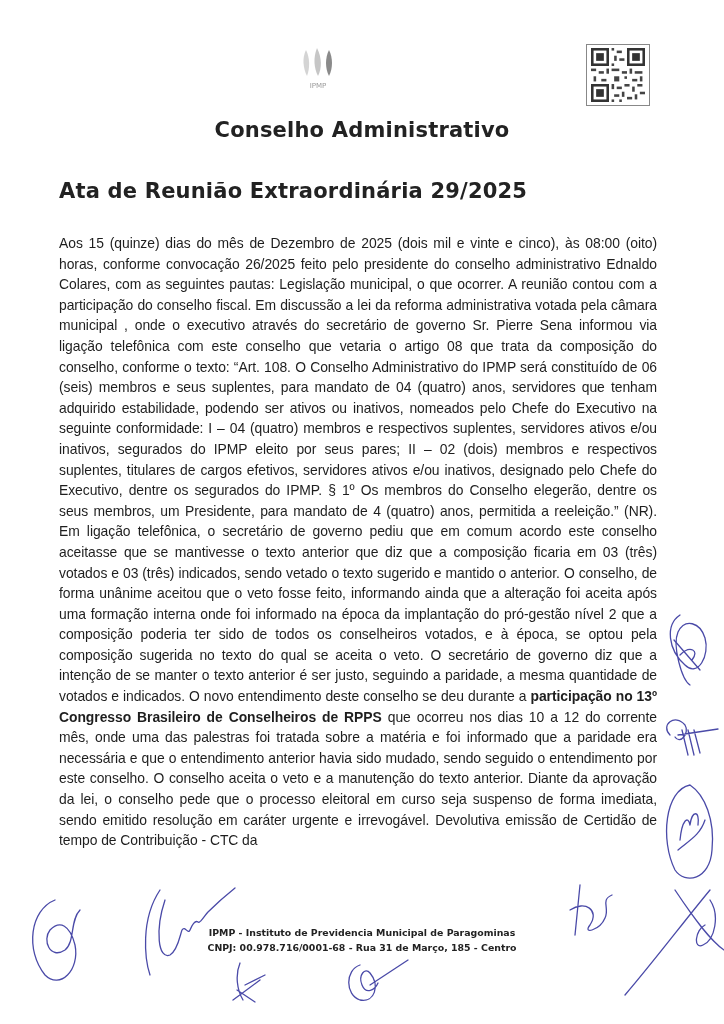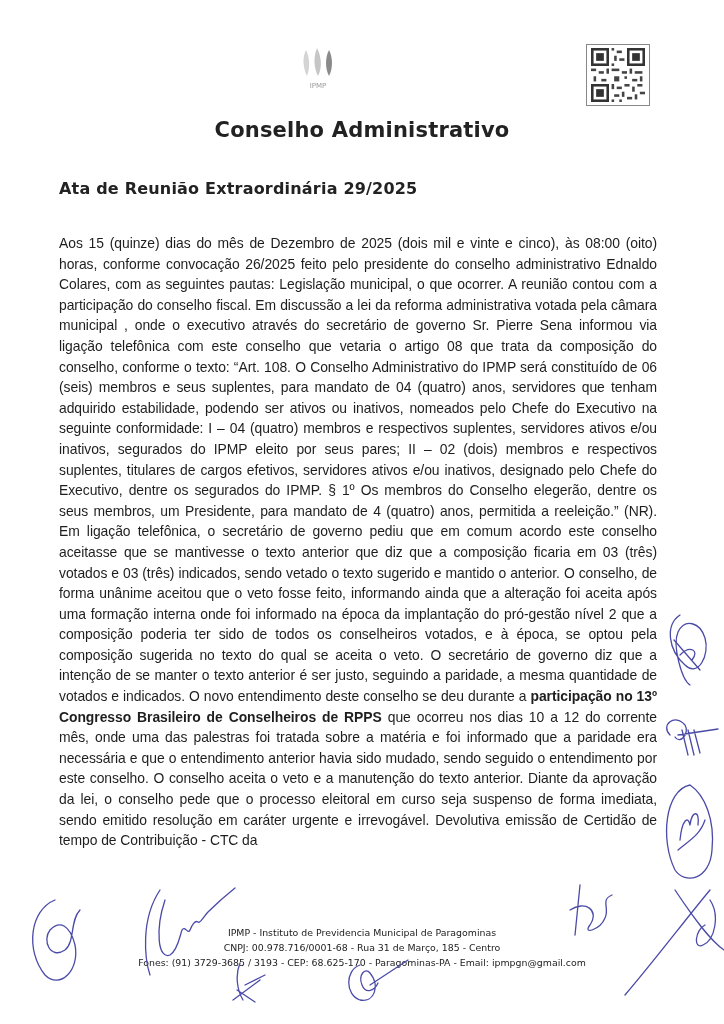--- a/index.html
+++ b/index.html
@@ -9,7 +9,7 @@
     .qr { position: absolute; left: 586px; top: 44px; width: 64px; height: 62px; border: 1px solid #888; background: #fff; padding: 3px; box-sizing: border-box; }
 
     .title { position: absolute; left: 0; width: 724px; top: 118px; text-align: center; font-family: "DejaVu Sans", sans-serif; font-weight: bold; font-size: 21px; color: #222; letter-spacing: 0.2px; }
-    .subtitle { position: absolute; left: 59px; top: 179px; font-family: "DejaVu Sans", sans-serif; font-weight: bold; font-size: 16px; color: #222; letter-spacing: 0.2px; }
+    .subtitle { position: absolute; left: 59px; top: 179px; font-family: "DejaVu Sans", sans-serif; font-weight: bold; font-size: 21px; color: #222; letter-spacing: 0.2px; }
 
     .body-text { position: absolute; left: 59px; top: 233px; width: 598px; font-family: "Liberation Sans", sans-serif; font-size: 13.9px; line-height: 20.6px; text-align: justify; color: #1e1e1e; letter-spacing: -0.05px; }
     .body-text b { font-weight: bold; }

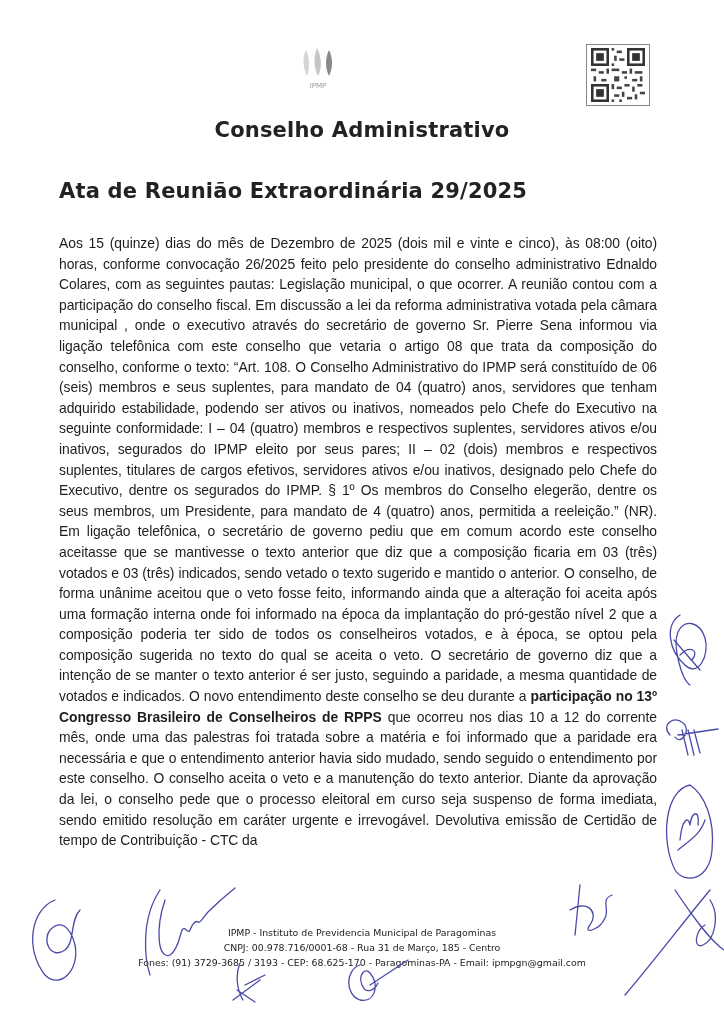--- a/index.html
+++ b/index.html
@@ -15,7 +15,7 @@
     .body-text b { font-weight: bold; }
 
     .footer { position: absolute; left: 0; width: 724px; top: 925px; text-align: center; font-family: "DejaVu Sans", sans-serif; font-size: 9.4px; line-height: 15px; color: #222; }
-    .footer .strong { font-weight: normal; }
+    .footer .strong { font-weight: bold; }
 
     .sig { position: absolute; pointer-events: none; }
     .sig path { fill: none; stroke: #4a4aa8; stroke-width: 1.3; stroke-linecap: round; stroke-linejoin: round; }

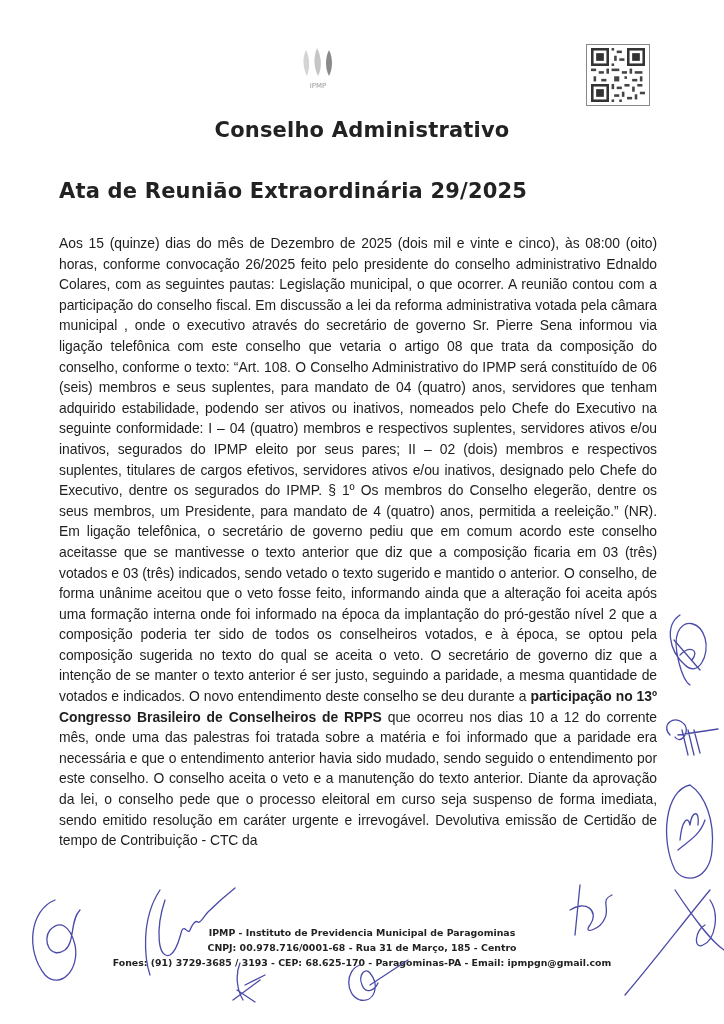--- a/index.html
+++ b/index.html
@@ -84,7 +84,6 @@
 <div class="footer">
   <div class="strong">IPMP - Instituto de Previdencia Municipal de Paragominas</div>
   <div class="strong">CNPJ: 00.978.716/0001-68 - Rua 31 de Março, 185 - Centro</div>
-  <div class="strong">Fones: (91) 3729-3685 / 3193 - CEP: 68.625-170 - Paragominas-PA - Email: ipmpgn@gmail.com</div>
 </div>
 
 <svg class="sig" style="left:660px;top:610px;width:60px;height:80px;" viewBox="0 0 60 80">

